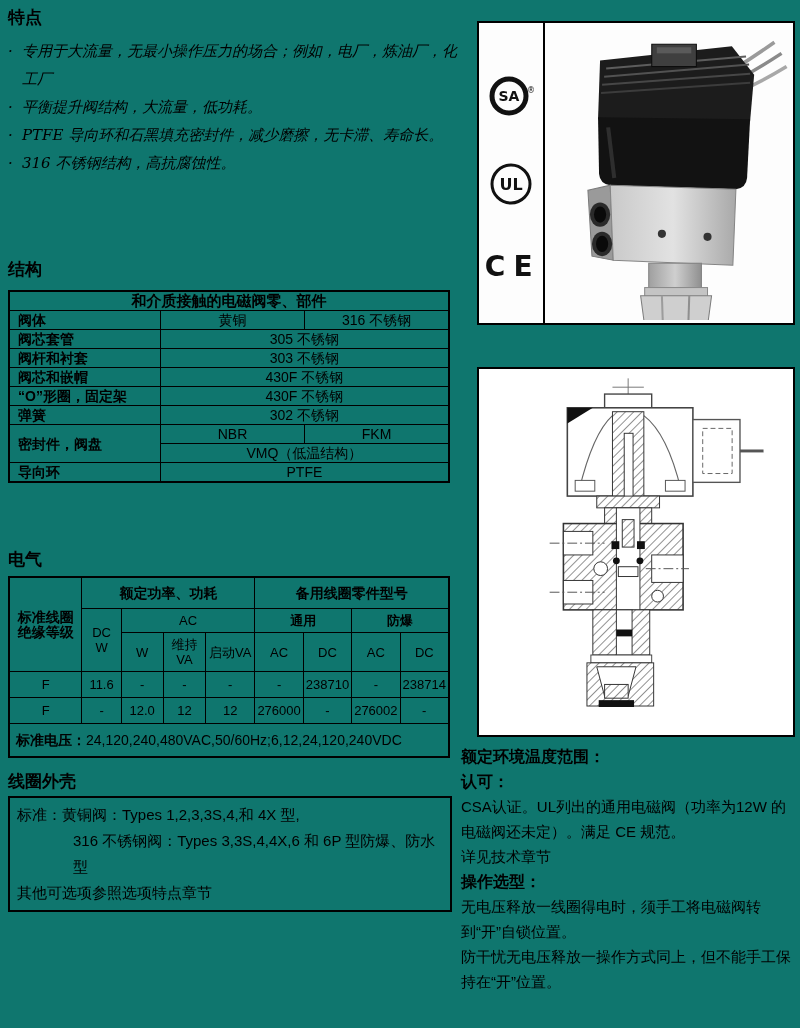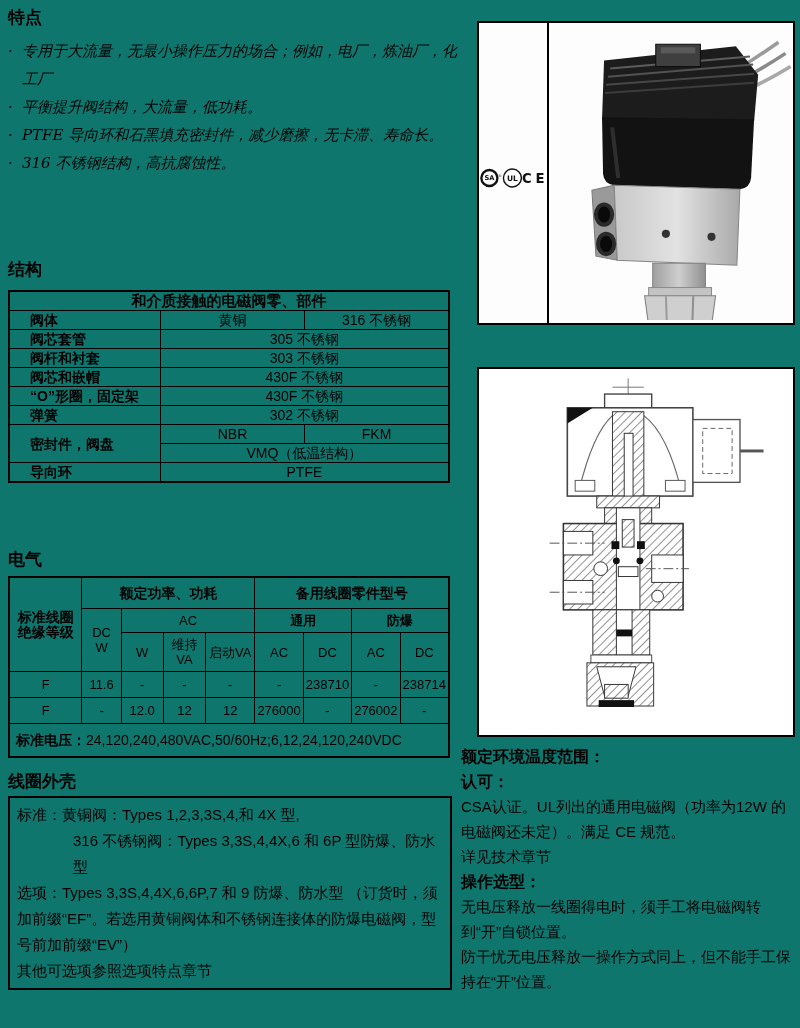--- a/index.html
+++ b/index.html
@@ -47,7 +47,7 @@
   
   #cert-photo-box{position:absolute;left:477px;top:21px;width:314px;height:300px;
                   border:2px solid #000;display:flex;background:#fdfdfd;}
-  .cert-col{width:70px;border-right:2px solid #000;display:flex;flex-direction:row;
+  .cert-col{width:70px;border-right:2px solid #000;display:flex;flex-direction:column;
             align-items:center;justify-content:space-between;padding:50px 0 40px 0;box-sizing:border-box;}
   .photo-col{flex:1;display:flex;align-items:center;justify-content:center;}
 

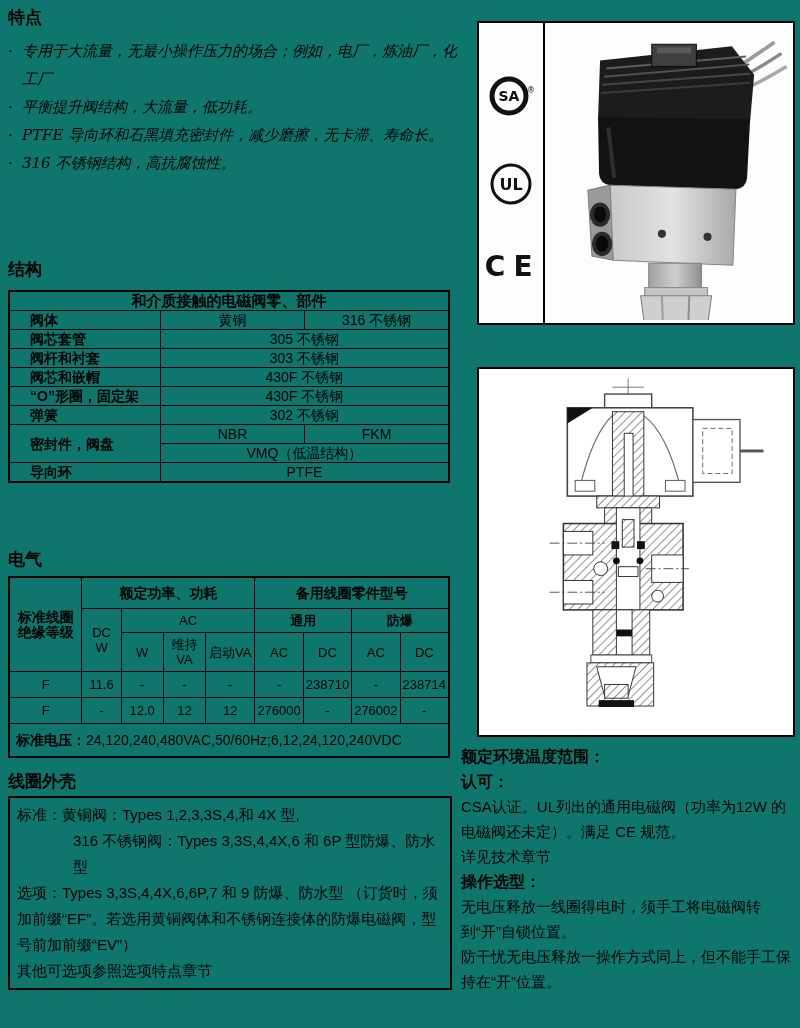--- a/index.html
+++ b/index.html
@@ -21,7 +21,7 @@
   #structure-heading{position:absolute;left:8px;top:258px;}
   #structure-table{position:absolute;left:8px;top:290px;border-collapse:collapse;width:442px;}
   #structure-table td{border:1px solid #000;font-size:14px;height:18px;line-height:18px;
-                      padding:0 20px;text-align:center;}
+                      padding:0 8px;text-align:center;}
   #structure-table .tbl-title{font-weight:bold;font-size:15px;}
   #structure-table .label-cell{font-weight:bold;text-align:left;}
   #structure-table{border:2px solid #000;}

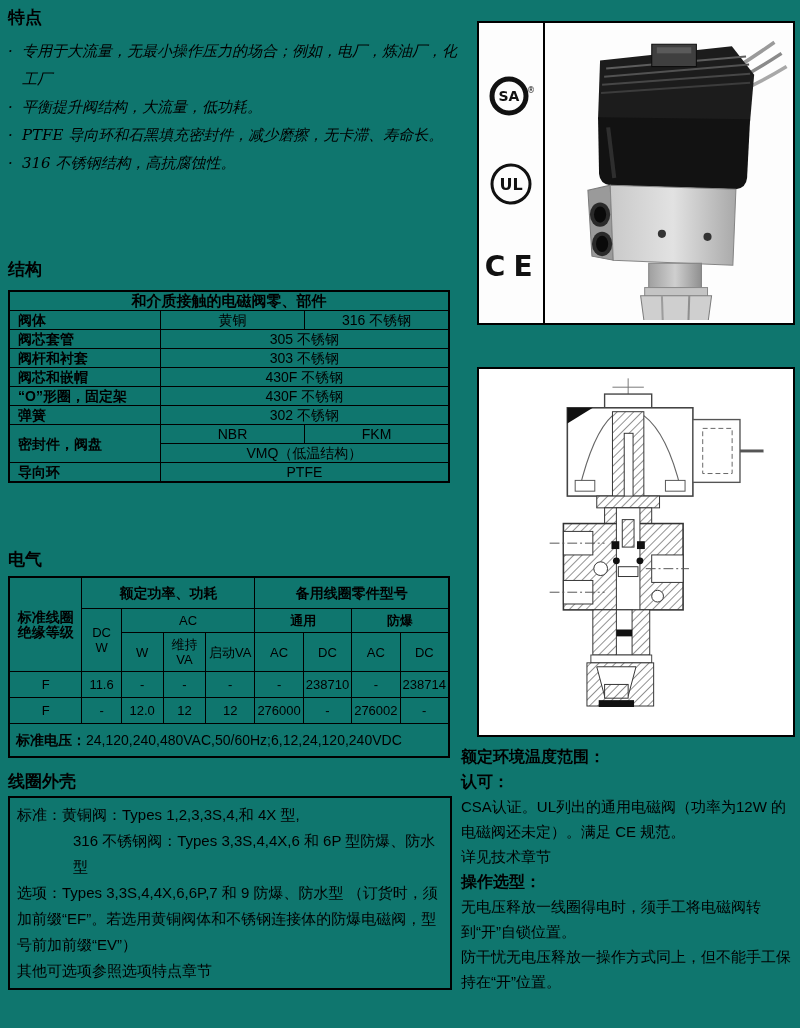--- a/index.html
+++ b/index.html
@@ -211,7 +211,6 @@
   <div id="coil-box">
     <div>标准：黄铜阀：Types 1,2,3,3S,4,和 4X 型,</div>
     <div class="indent">316 不锈钢阀：Types 3,3S,4,4X,6 和 6P 型防爆、防水型</div>
-    <div>选项：Types 3,3S,4,4X,6,6P,7 和 9 防爆、防水型 （订货时，须加前缀“EF”。若选用黄铜阀体和不锈钢连接体的防爆电磁阀，型号前加前缀“EV”）</div>
     <div>其他可选项参照选项特点章节</div>
   </div>
 

